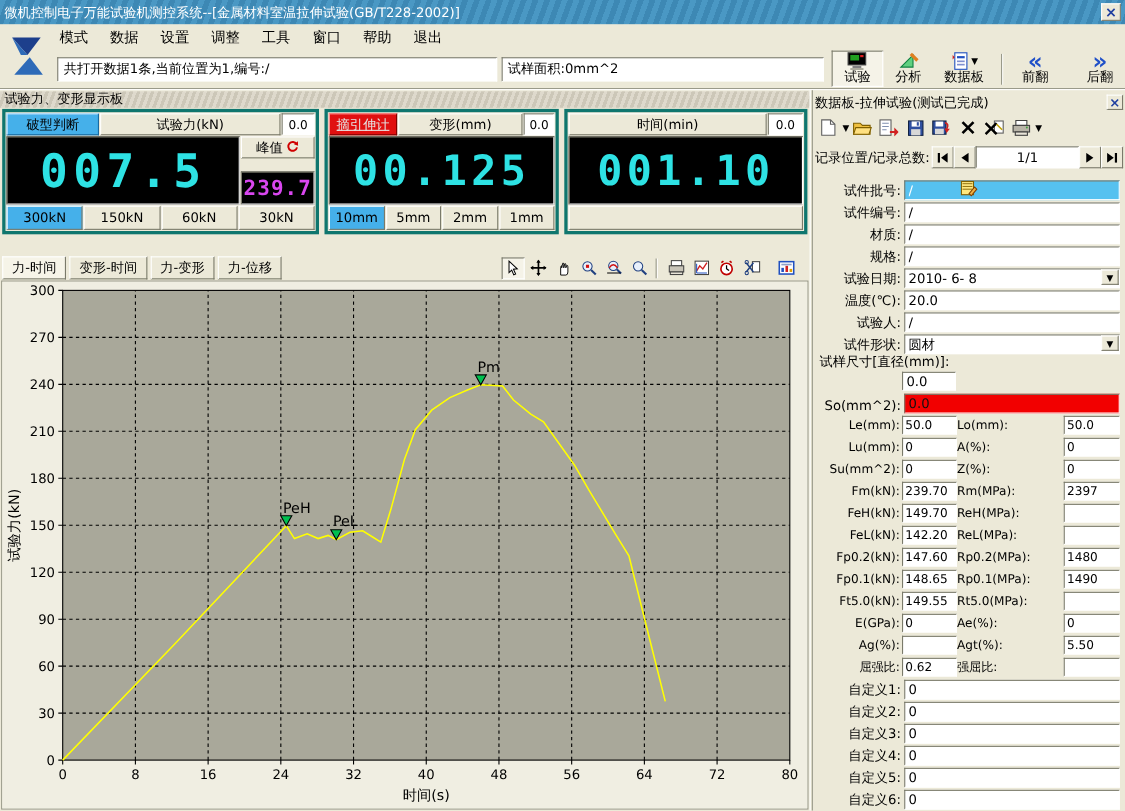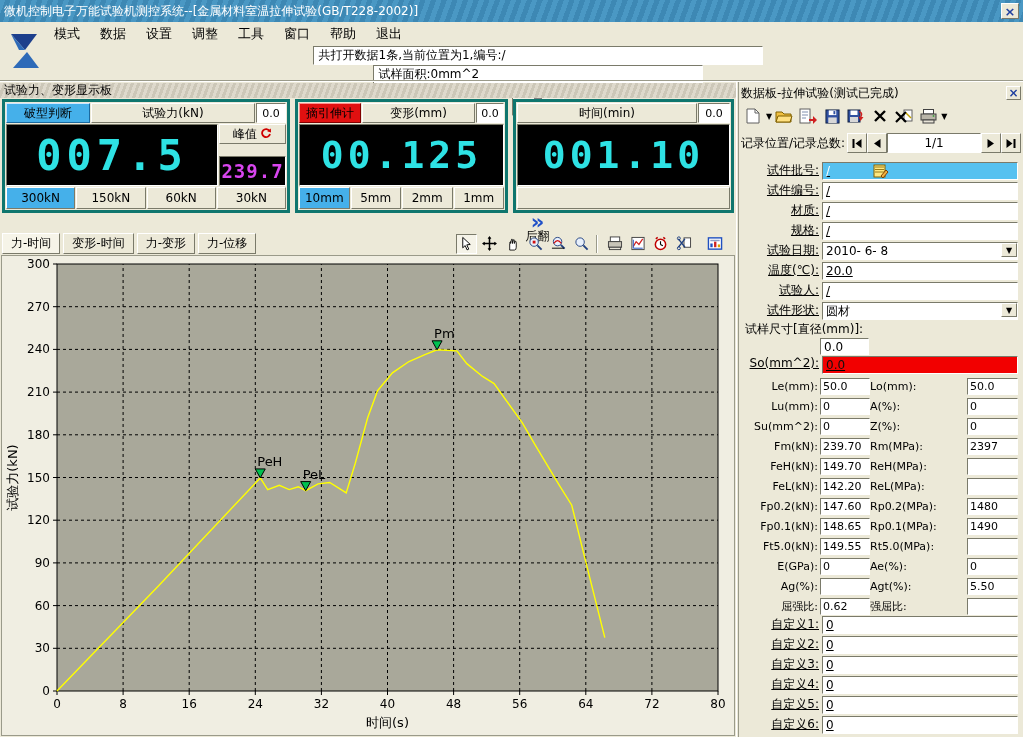--- a/index.html
+++ b/index.html
@@ -21,7 +21,7 @@
   .logo { position:absolute; left:2px; top:24px; width:46px; height:54px; display:flex; align-items:center; justify-content:center; }
   .menubar { position:absolute; left:52px; top:24px; height:20px; display:flex; align-items:center; gap:16px; font-size:13px; }
   .menubar span { padding:1px 2px; }
-  .toolrow { position:absolute; left:52px; top:46px; width:971px; height:33px; display:flex; align-items:center;flex-direction:column; }
+  .toolrow { position:absolute; left:52px; top:46px; width:971px; height:33px; display:flex; align-items:center; }
   .statusbox { height:22px; display:flex; align-items:center; padding:0 5px; font-size:12px; }
   .tbtnbig { width:52px; height:33px; display:flex; flex-direction:column; align-items:center; justify-content:center; font-size:12px; line-height:1.1; background:transparent; border:1px solid transparent; }
   .tbtnbig.pressed { border-color:#7a7a6a #fff #fff #7a7a6a; background:#f5f3e8; }

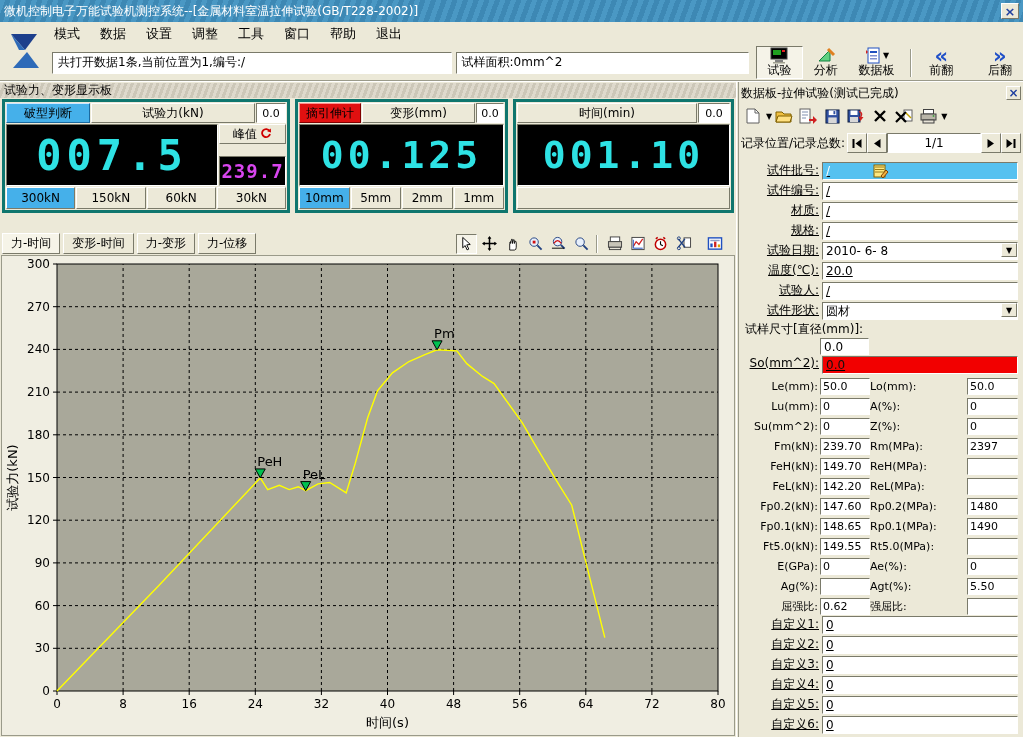--- a/index.html
+++ b/index.html
@@ -39,7 +39,7 @@
   .dhead { display:flex; height:20px; gap:1px; }
   .dbtn { display:flex; align-items:center; justify-content:center; font-size:12px; }
   .dbtn.blue { background:#45b0ea; border-color:#cfe8ff #1a6aa0 #1a6aa0 #cfe8ff; }
-  .dbtn.red { background:#e01010; color:#000000; border-color:#ff9090 #800000 #800000 #ff9090; }
+  .dbtn.red { background:#e01010; color:#e5e5e5; border-color:#ff9090 #800000 #800000 #ff9090;text-decoration:underline; }
   .smallval { width:30px; background:#fff; border:1px solid; border-color:#7a7a6a #fff #fff #7a7a6a; display:flex; align-items:center; justify-content:center; font-size:11px; }
   .dmid { display:flex; flex:1; margin-top:1px; gap:1px; }
   .lcd { background:#000; border:1px solid; border-color:#7a7a6a #fff #fff #7a7a6a; color:#2ee2e4;

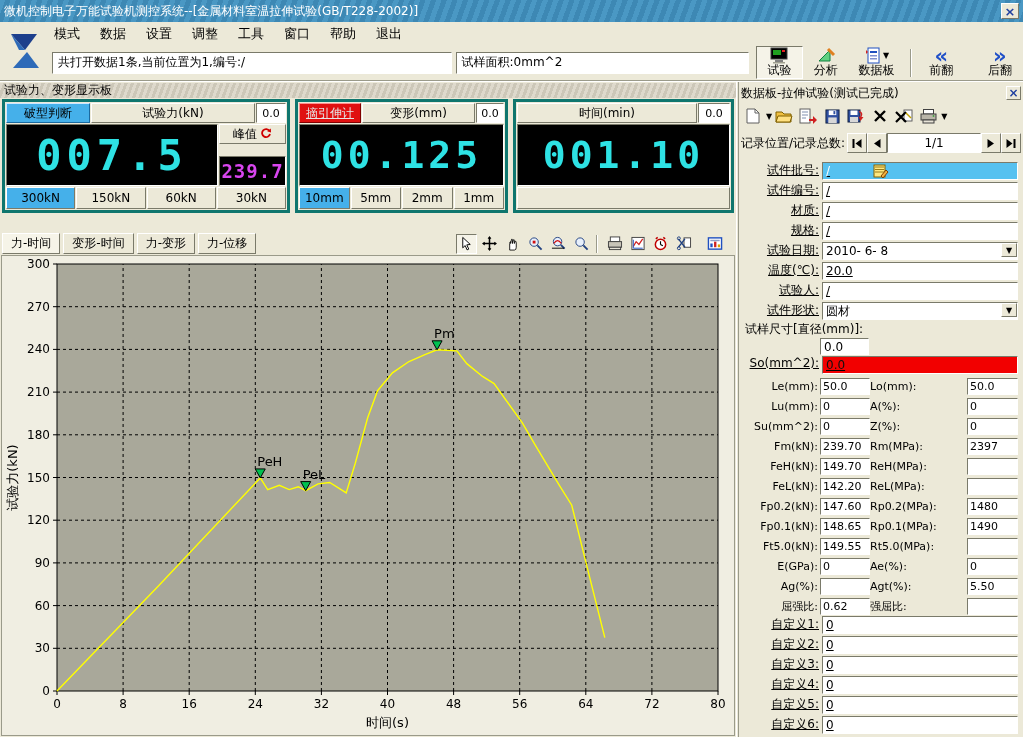--- a/index.html
+++ b/index.html
@@ -80,7 +80,7 @@
   .navval { flex:1; height:20px; display:flex; align-items:center; justify-content:center; font-size:12px; }
 
   .fields { position:absolute; left:0; top:80px; width:284px; }
-  .frow { position:relative; height:20px; display:flex; align-items:flex-start;text-decoration:underline; }
+  .frow { position:relative; height:20px; display:flex; align-items:flex-end; }
   .flabel { width:83px; text-align:right; font-size:12px; padding-right:3px; white-space:nowrap; }
   .finput { flex:1; margin-right:5px; height:18px; border:1px solid; border-color:#7a7a6a #fff #fff #7a7a6a; background:#fff; font-size:12px; padding:0 3px; font-family:"DejaVu Sans", sans-serif; }
   .finput.hl { background:#56c1f0; color:#fff; }

